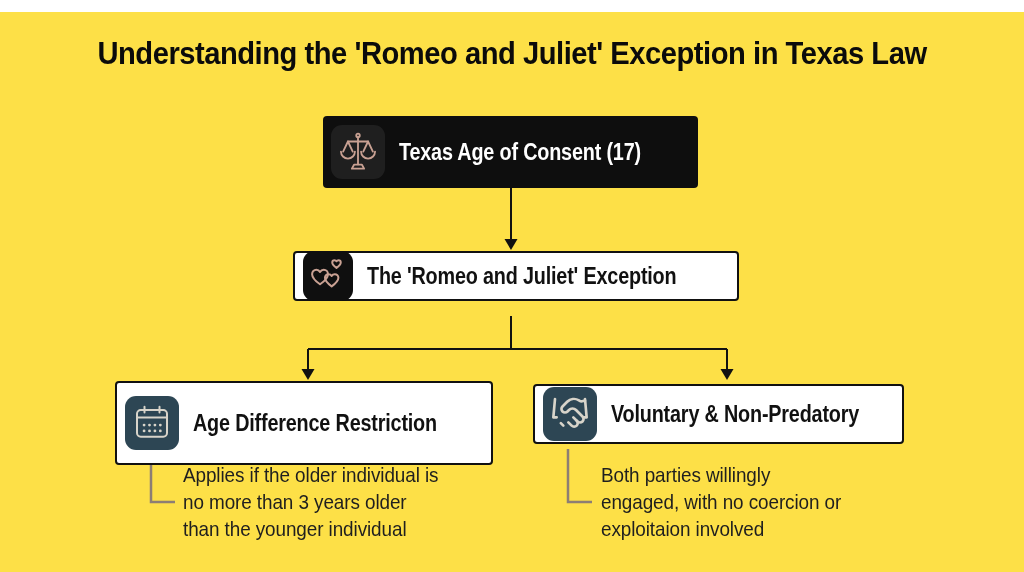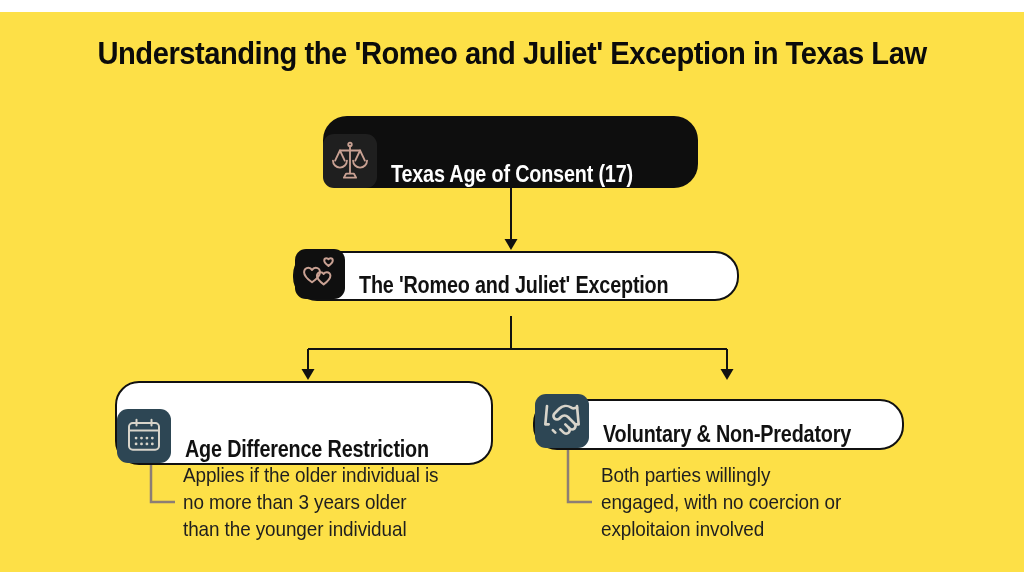--- a/index.html
+++ b/index.html
@@ -10,8 +10,8 @@
          font-size:31px;font-weight:700;color:#0b0b0b;letter-spacing:-.5px;
          transform:scaleX(.94);transform-origin:50% 50%;}
   .connectors{position:absolute;left:0;top:0;width:1024px;height:572px;pointer-events:none;}
-  .node{position:absolute;display:flex;align-items:flex-end;gap:14px;
-        border-radius:24px;box-sizing:border-box;}
+  .node{position:absolute;display:flex;align-items:center;gap:14px;padding-left:8px;
+        border-radius:4px;box-sizing:border-box;}
   .node.outlined{background:#fff;border:2px solid #111;}
   .node-label{display:inline-block;font-size:23px;font-weight:700;color:#111;white-space:nowrap;
               transform:scaleX(.86);transform-origin:0 50%;letter-spacing:-.2px;}

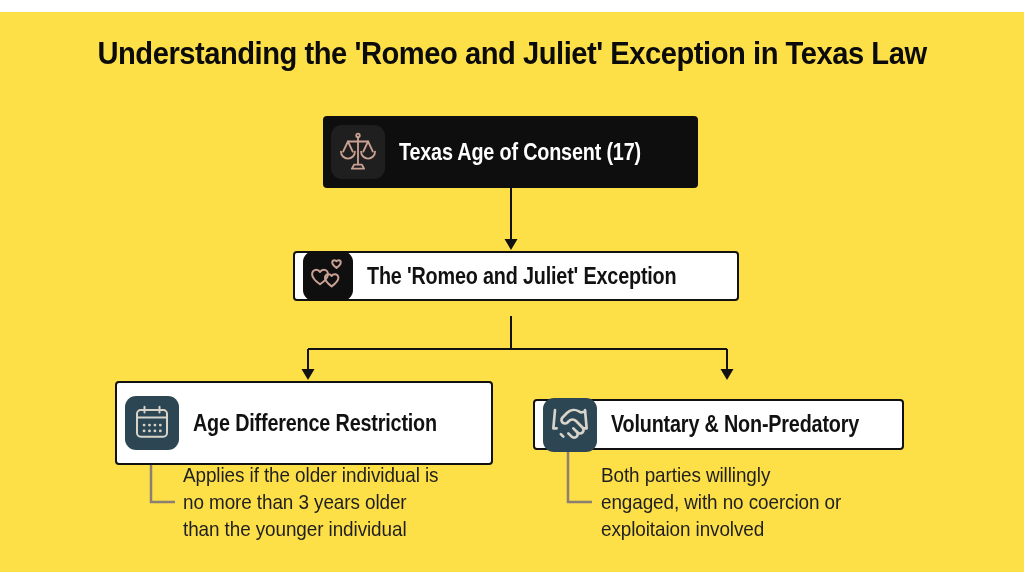--- a/index.html
+++ b/index.html
@@ -104,7 +104,7 @@
     <span class="node-label">Age Difference Restriction</span>
   </div>
 
-  <div class="node outlined" style="left:533px;top:387px;width:371px;height:51px;">
+  <div class="node outlined" style="left:533px;top:372px;width:371px;height:60px;">
     <div class="icon-sq" style="width: 54px; height: 54px; background-color: rgb(45, 70, 84);">
       <svg width="40" height="40" viewBox="0 0 24 24" xmlns="http://www.w3.org/2000/svg">
         <g fill="none" stroke-width="1.6" stroke-linecap="round" stroke-linejoin="round" stroke="#d8d4ca">

